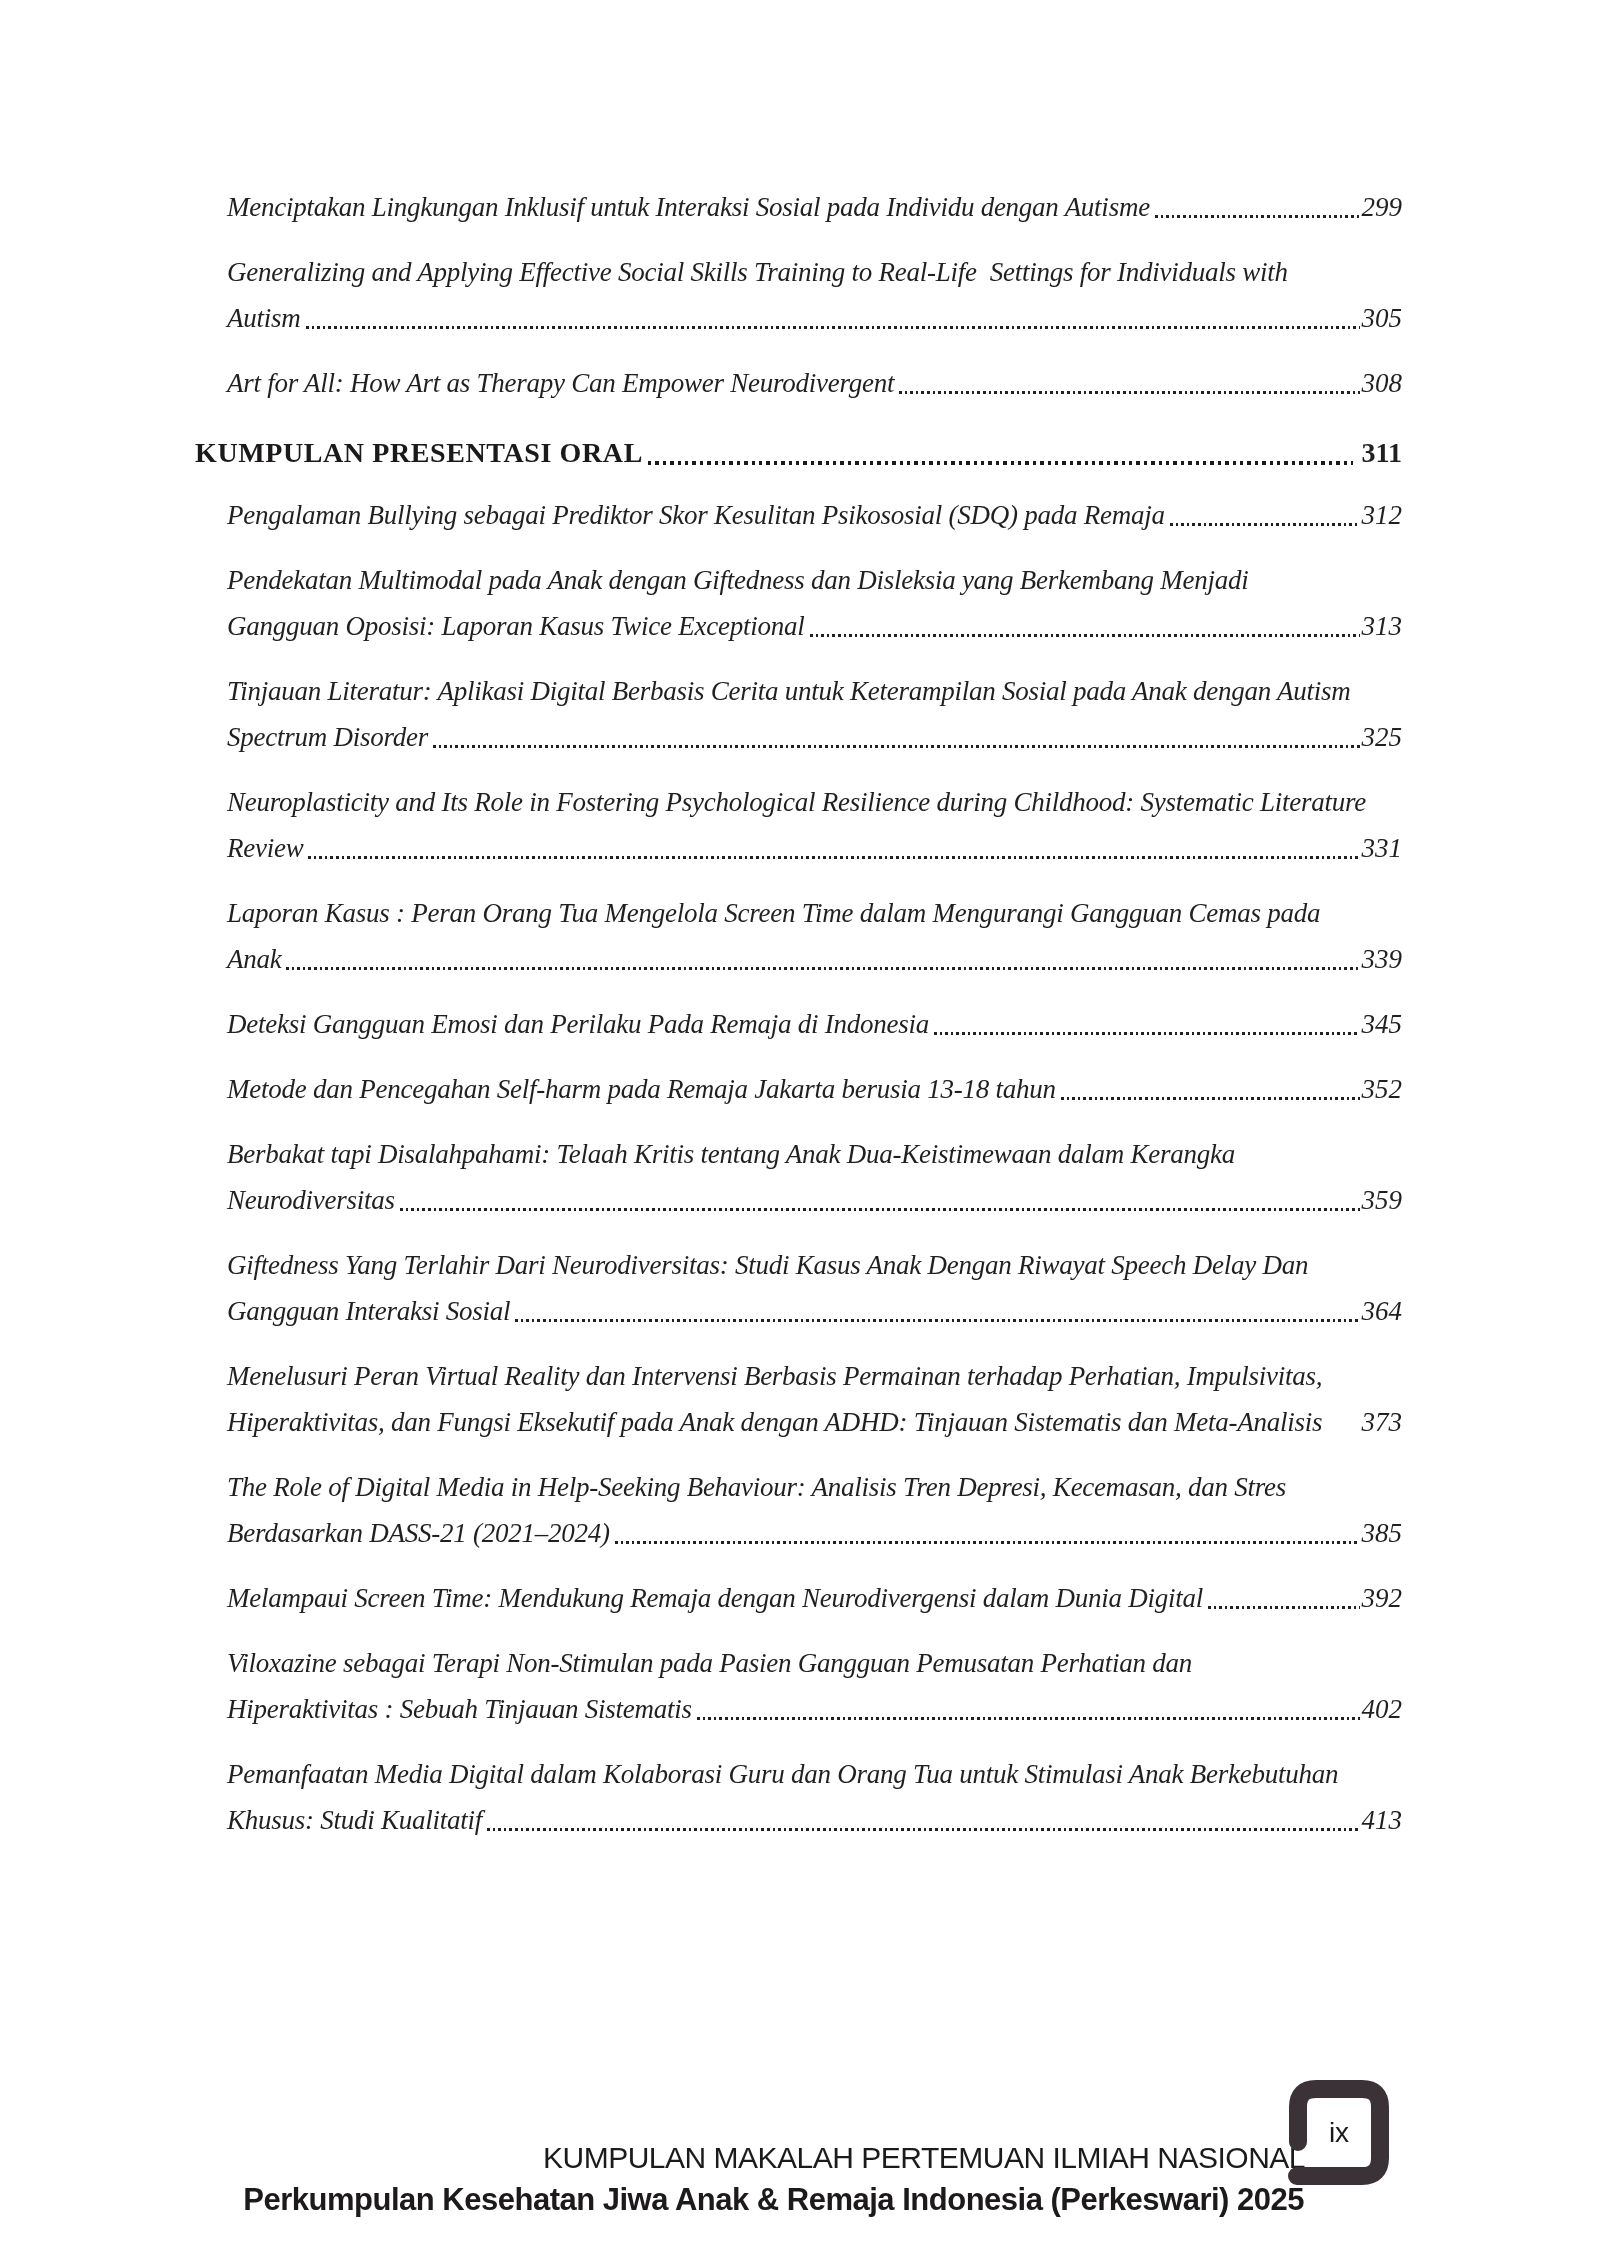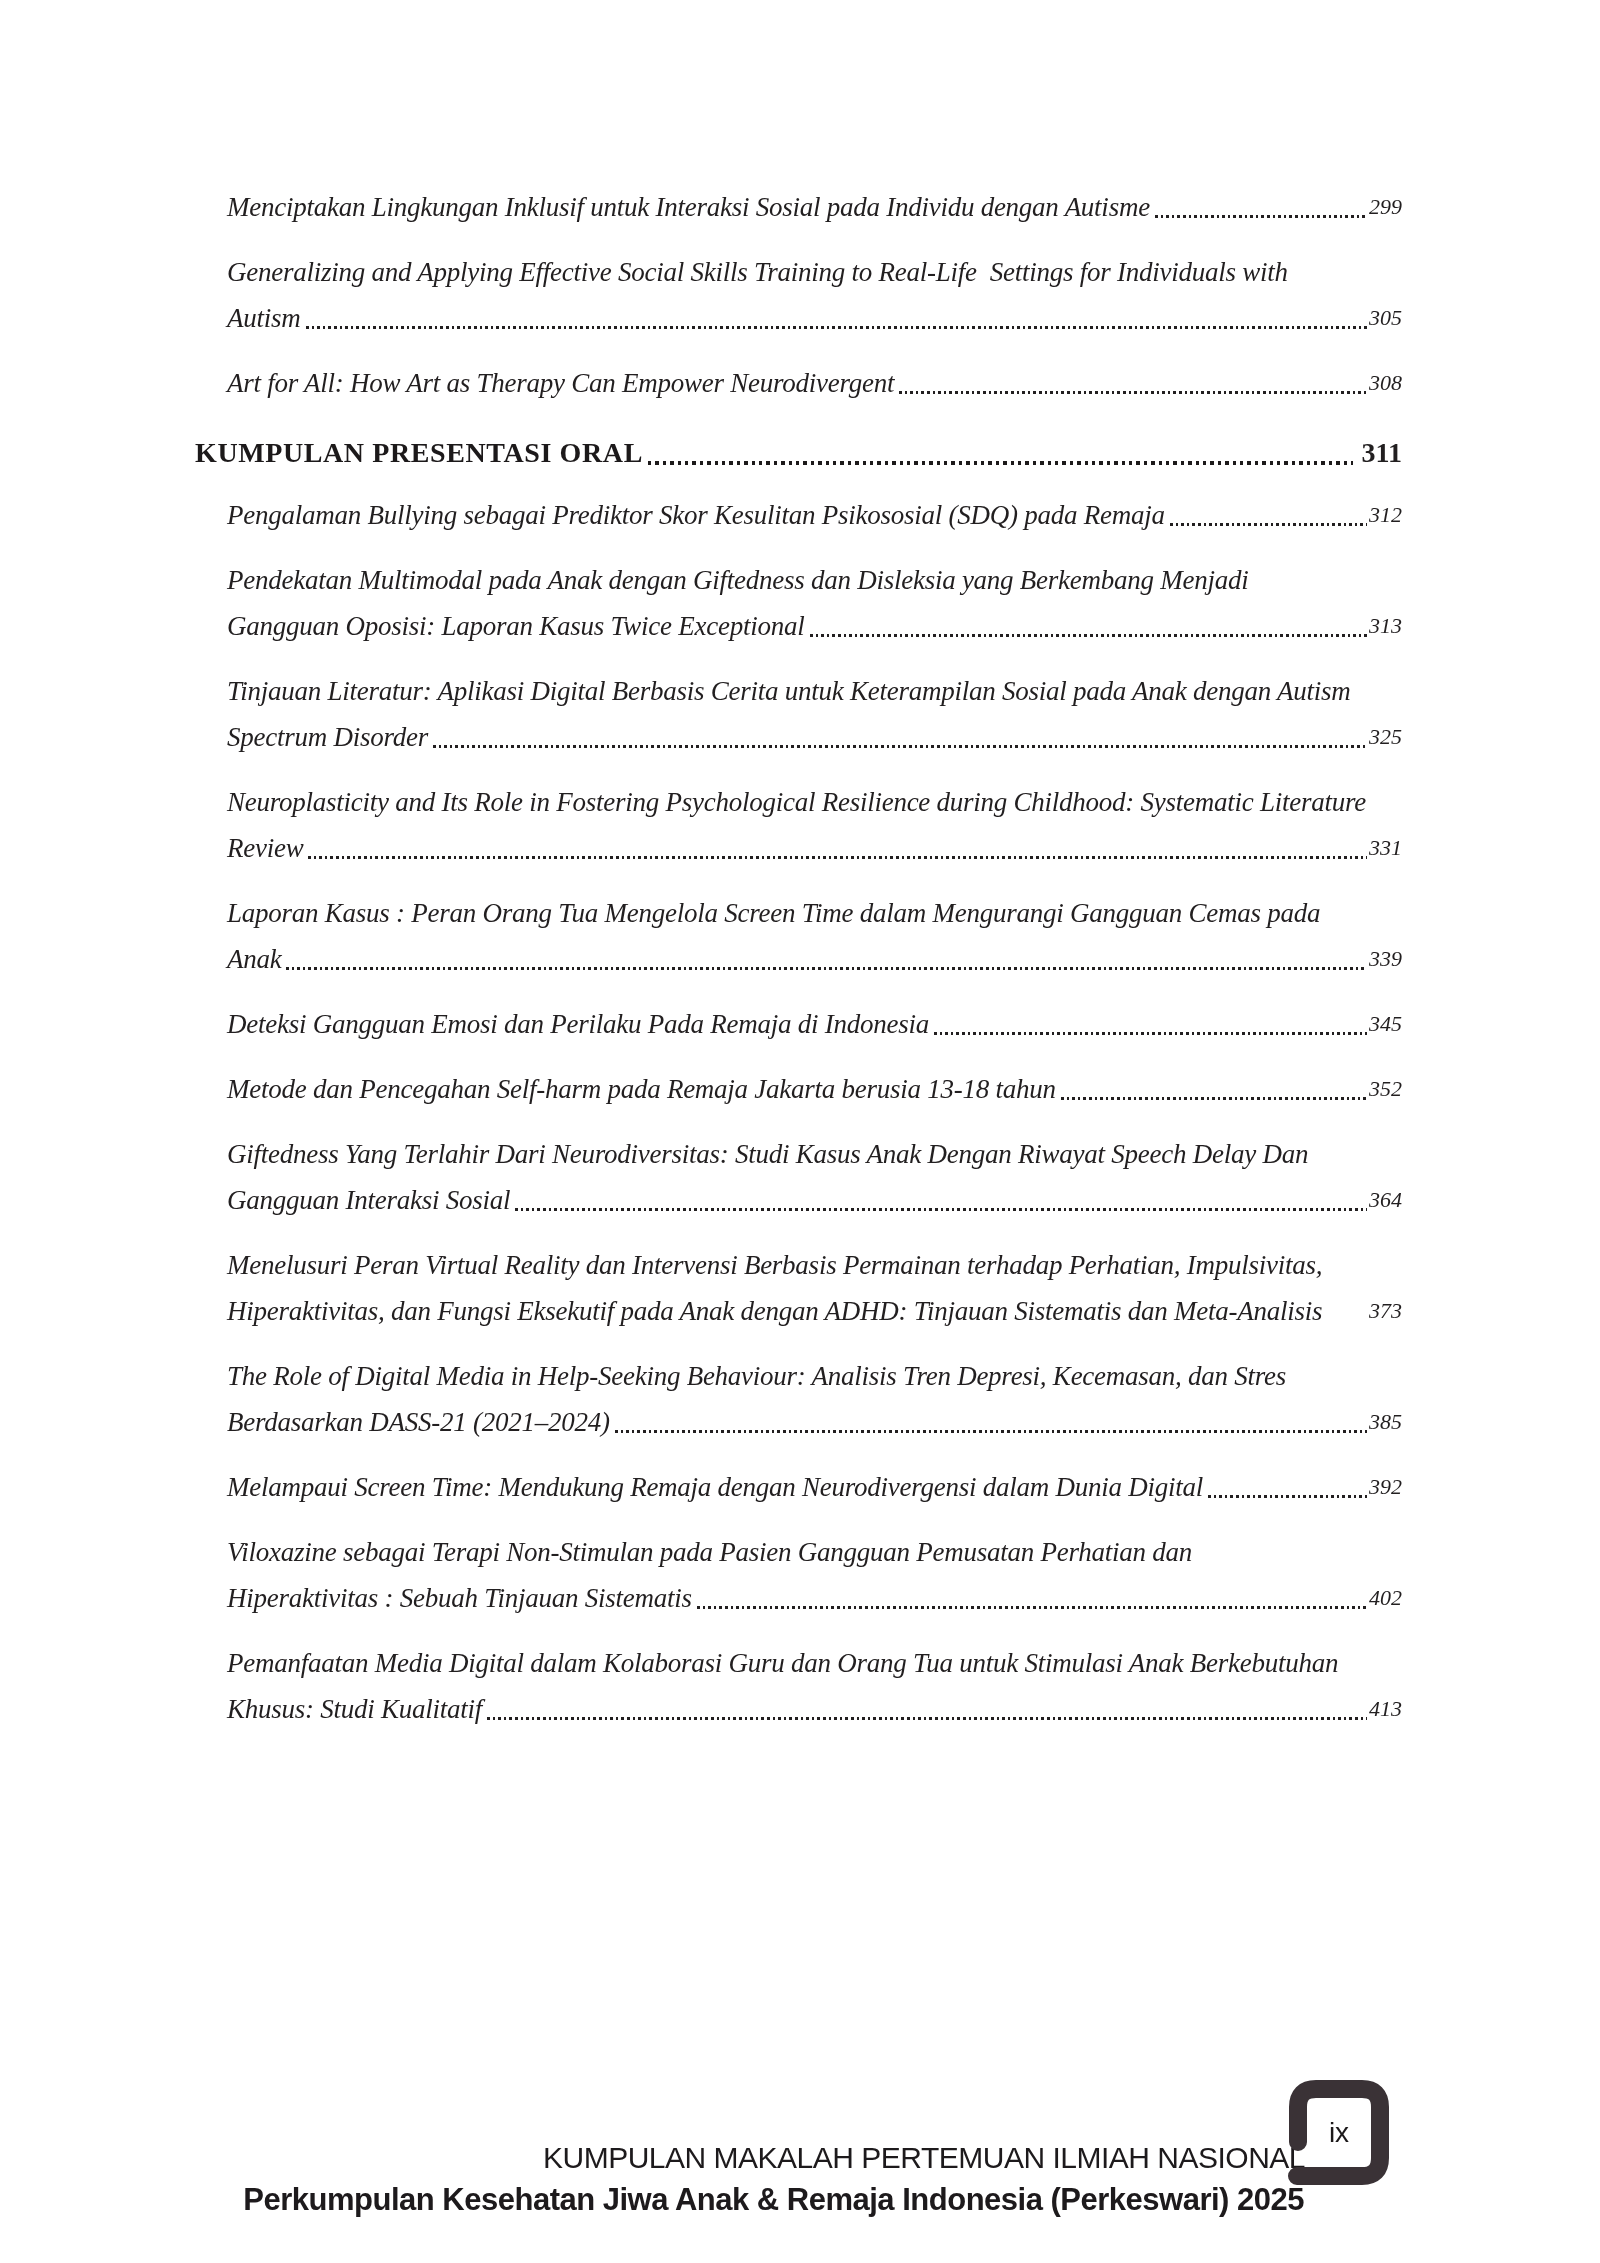--- a/index.html
+++ b/index.html
@@ -34,7 +34,7 @@
   }
   .leader.hidden-leader{background:none;}
   .pagenum{
-    flex:0 0 auto;font-style:italic;font-size:22px;line-height:46px;
+    flex:0 0 auto;font-style:italic;font-size:27px;line-height:46px;
     color:var(--ink,#221f20);
   }
   

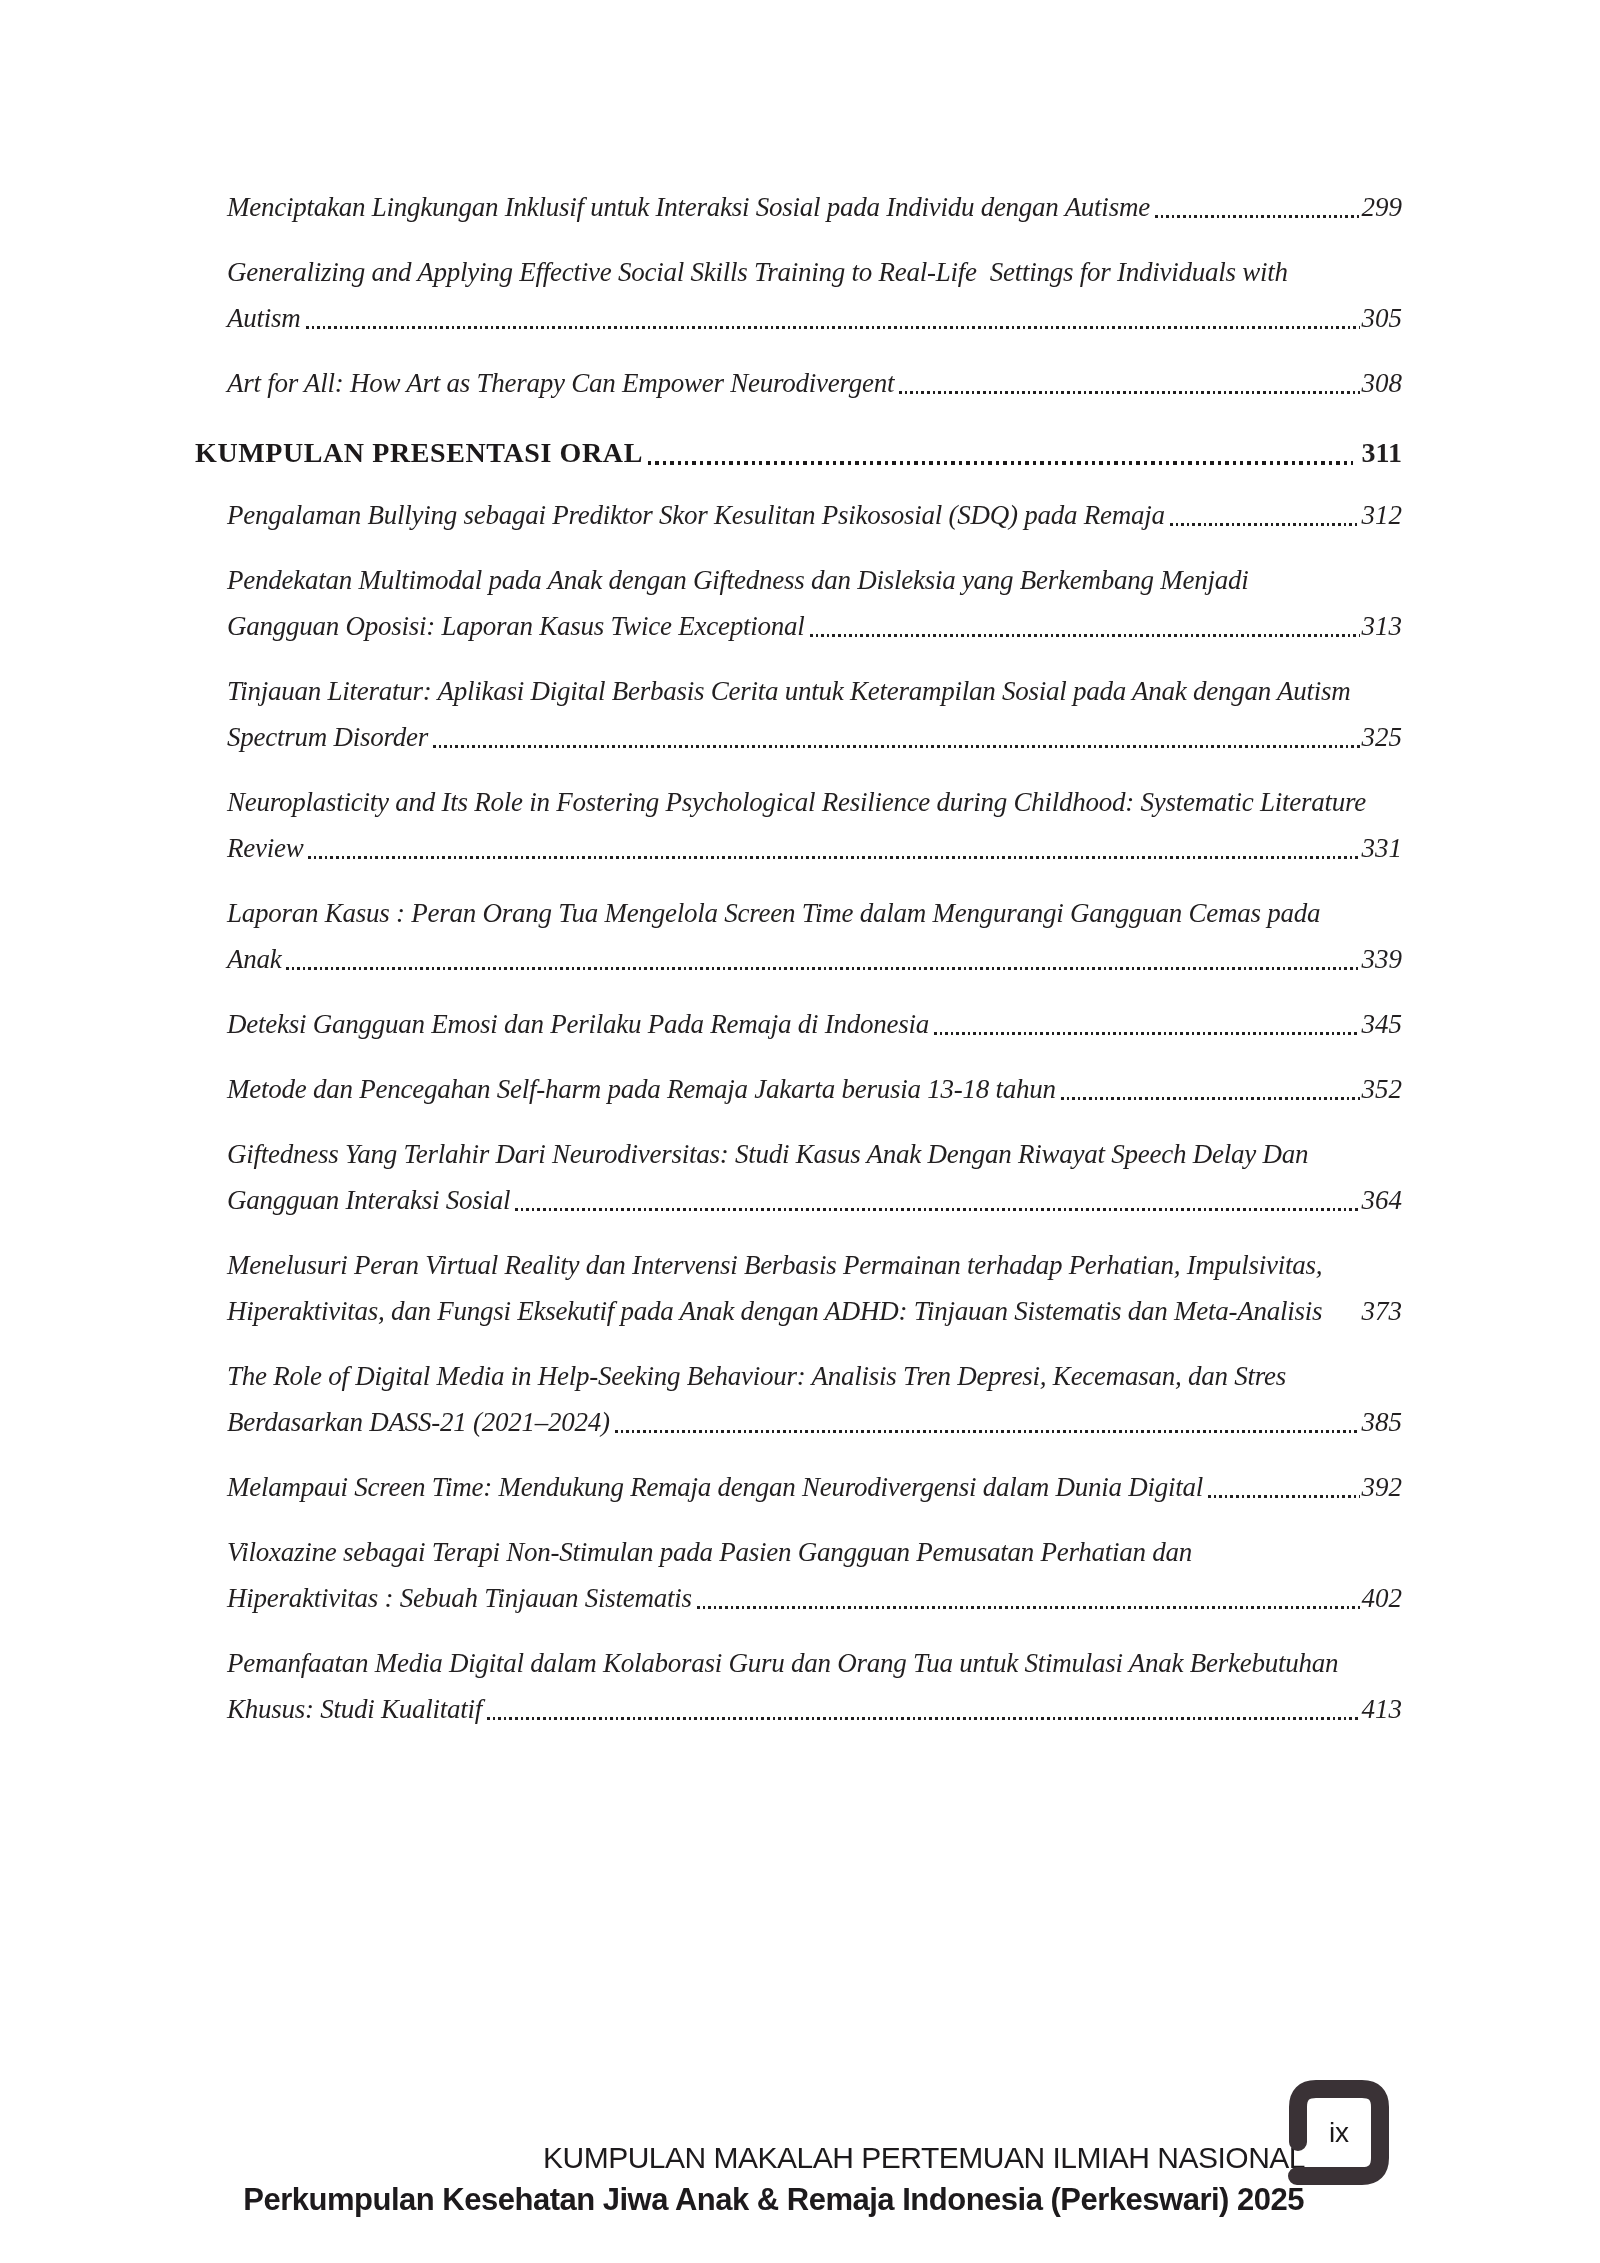--- a/index.html
+++ b/index.html
@@ -173,6 +173,16 @@
       </div>
       <div class="toc-entry">
         <div class="toc-line">
+          <span class="toc-title">Berbakat tapi Disalahpahami: Telaah Kritis tentang Anak Dua-Keistimewaan dalam Kerangka</span>
+        </div>
+        <div class="toc-line">
+          <span class="toc-title">Neurodiversitas</span>
+          <span class="leader"></span>
+          <span class="pagenum">359</span>
+        </div>
+      </div>
+      <div class="toc-entry">
+        <div class="toc-line">
           <span class="toc-title">Giftedness Yang Terlahir Dari Neurodiversitas: Studi Kasus Anak Dengan Riwayat Speech Delay Dan</span>
         </div>
         <div class="toc-line">

